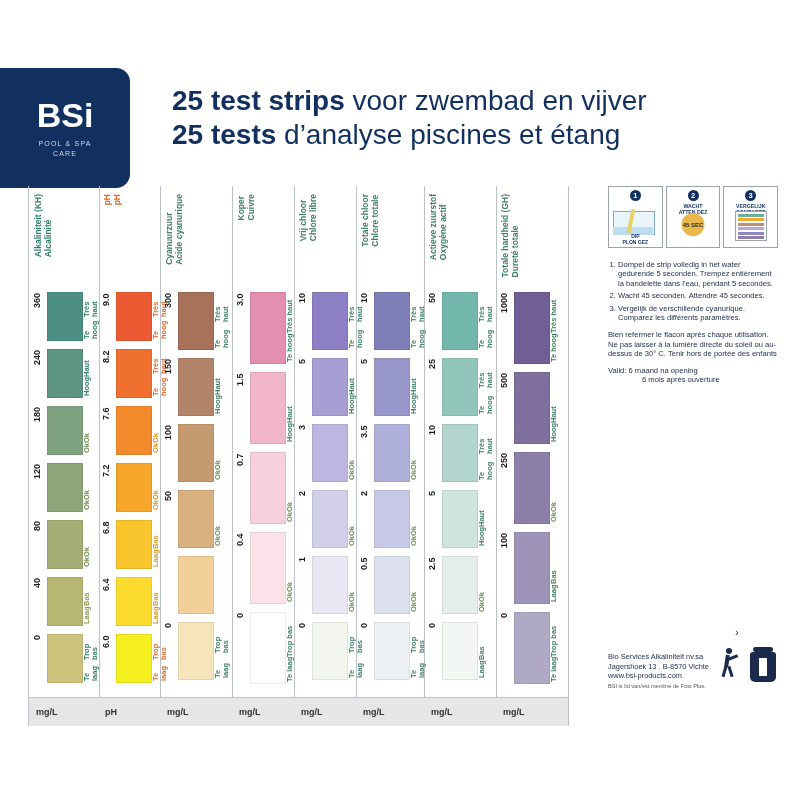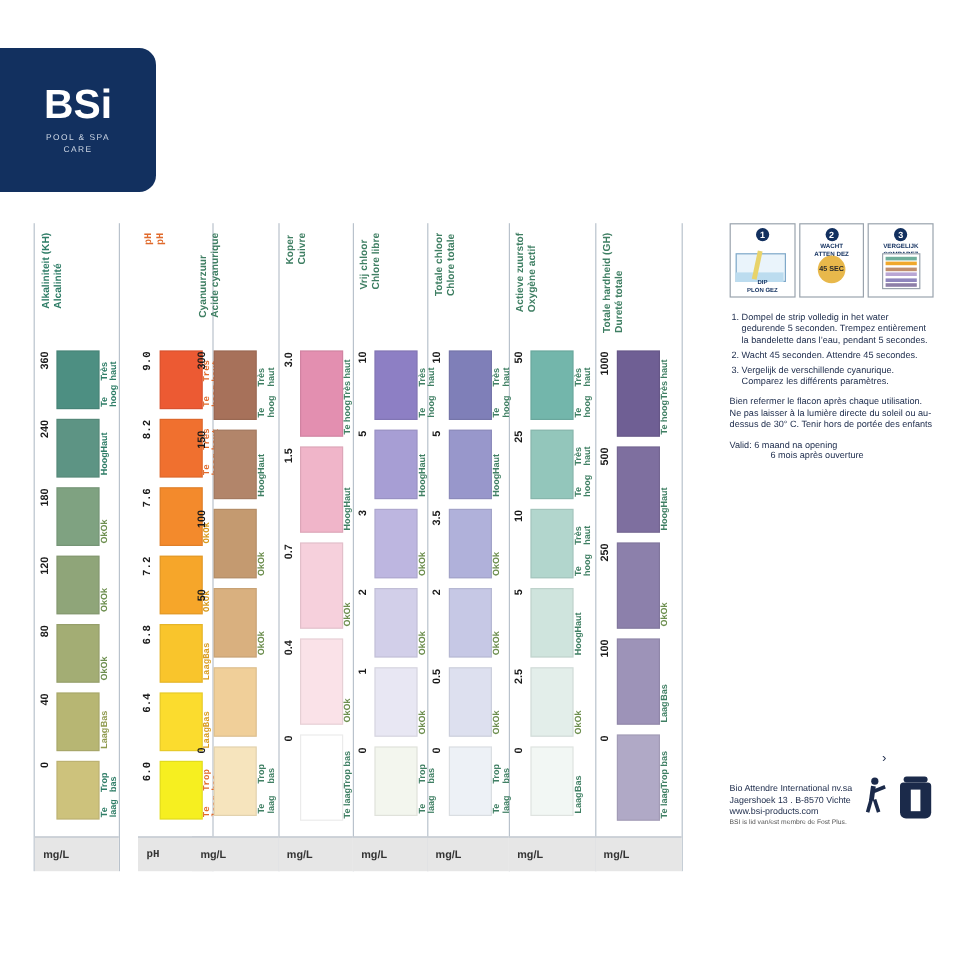--- a/index.html
+++ b/index.html
@@ -13,7 +13,7 @@
   .page{position:relative;width:800px;height:800px;}
 
   
-  .header{position:absolute;left:0;top:40px;width:800px;height:120px;}
+  .header{position:absolute;left:0;top:68px;width:800px;height:120px;}
   .logo-box{
     position:absolute;left:0;top:0;width:130px;height:120px;
     background:#12305f;border-radius:0 14px 14px 0;

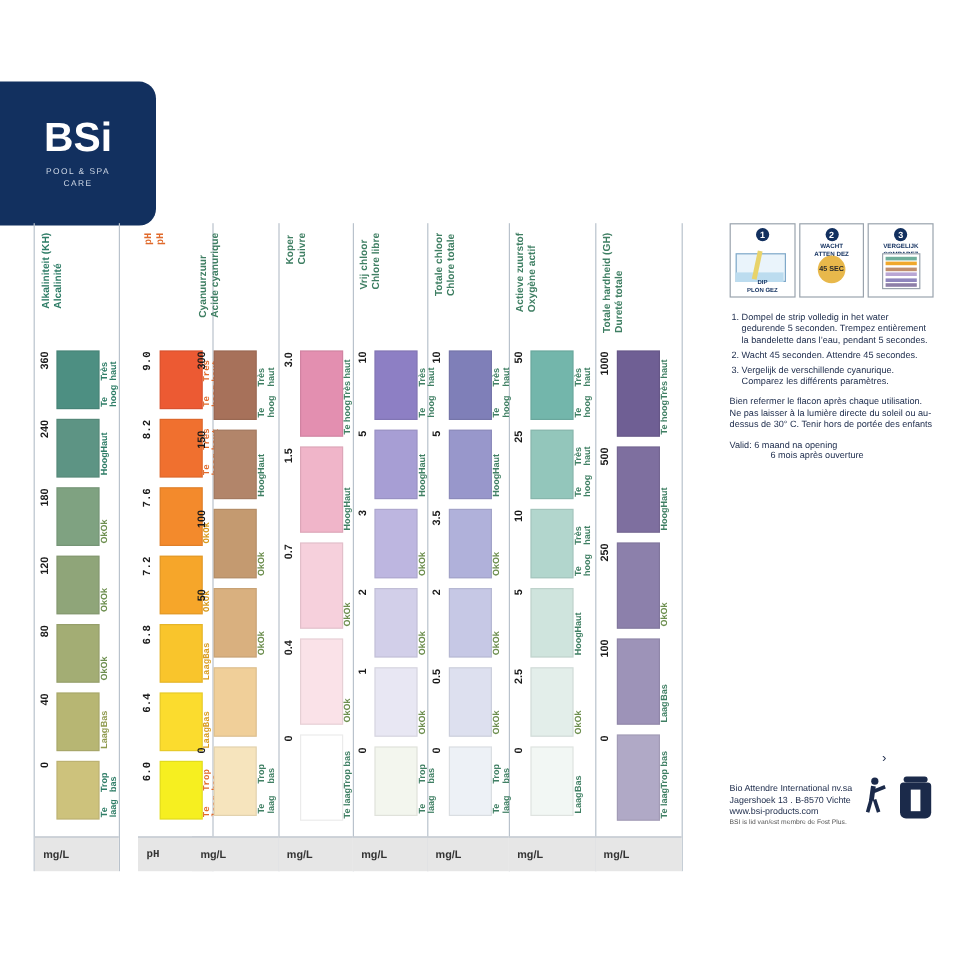--- a/index.html
+++ b/index.html
@@ -130,6 +130,14 @@
         <span>CARE</span>
       </div>
     </div>
+    <div class="title-wrap">
+      <div class="title-line">
+        <b>25 test strips</b><span> voor zwembad en vijver</span>
+      </div>
+      <div class="title-line">
+        <b>25 tests</b><span> d’analyse piscines et étang</span>
+      </div>
+    </div>
   </div>
 
   <div class="chart" id="chart">

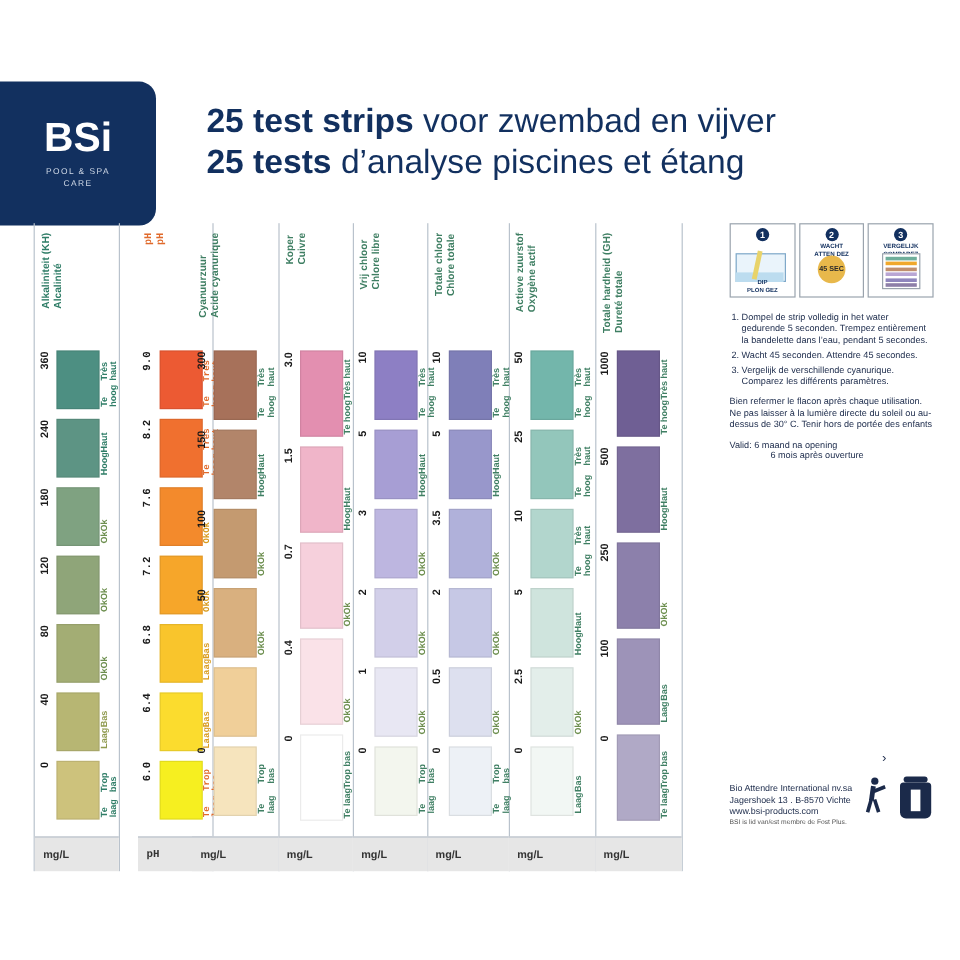--- a/index.html
+++ b/index.html
@@ -693,7 +693,7 @@
     </div>
 
     <div class="footer">
-      <div>Bio Attendre International nv.sa</div>
+      <div>Bio Services Alkaliniteit nv.sa</div>
       <div>Jagershoek 13 . B-8570 Vichte</div>
       <div>www.bsi-products.com</div>
       <div class="tiny">BSI is lid van/est membre de Fost Plus.</div>

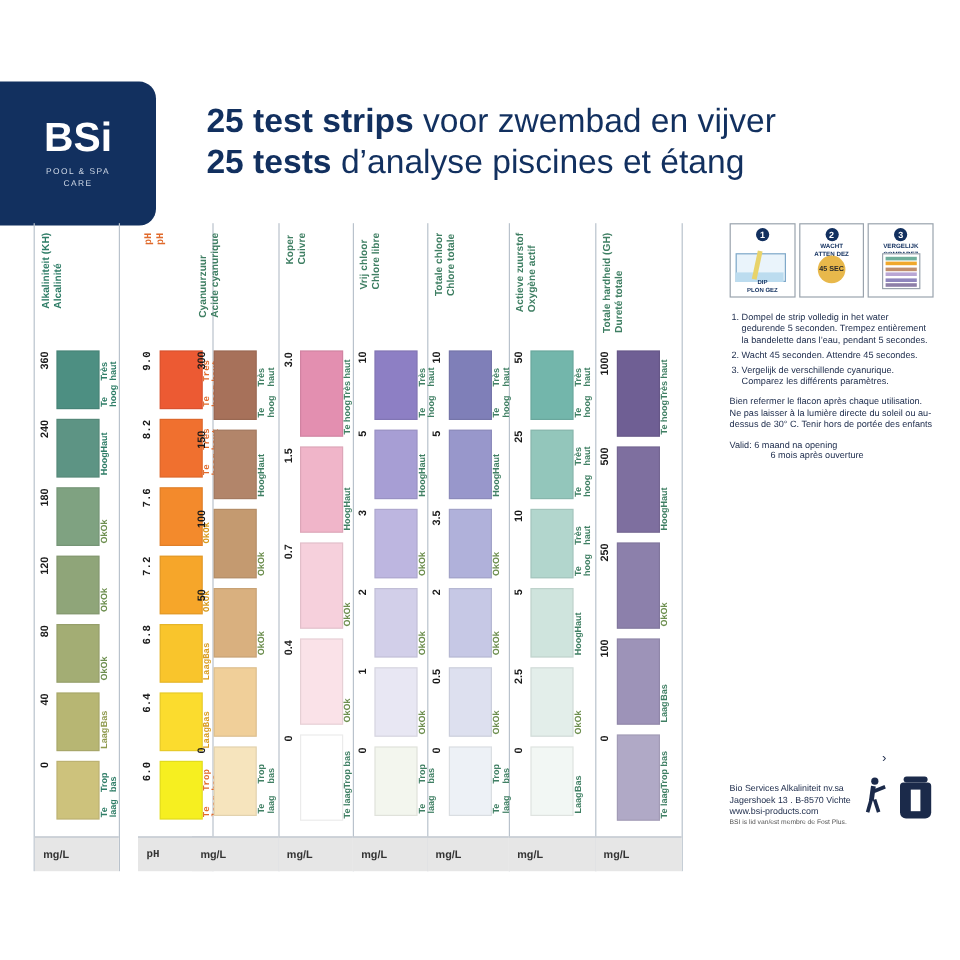--- a/index.html
+++ b/index.html
@@ -208,7 +208,7 @@
           <span>mg/L</span>
         </div>
       </div>
-      <div class="col" style="left: 87px; width: 62px; font-family: Liberation Mono, monospace;">
+      <div class="col" style="left: 70px; width: 62px;">
         <div class="col-title" style="color: rgb(224, 106, 43);">
           <span>pH</span>
           <span>pH</span>

